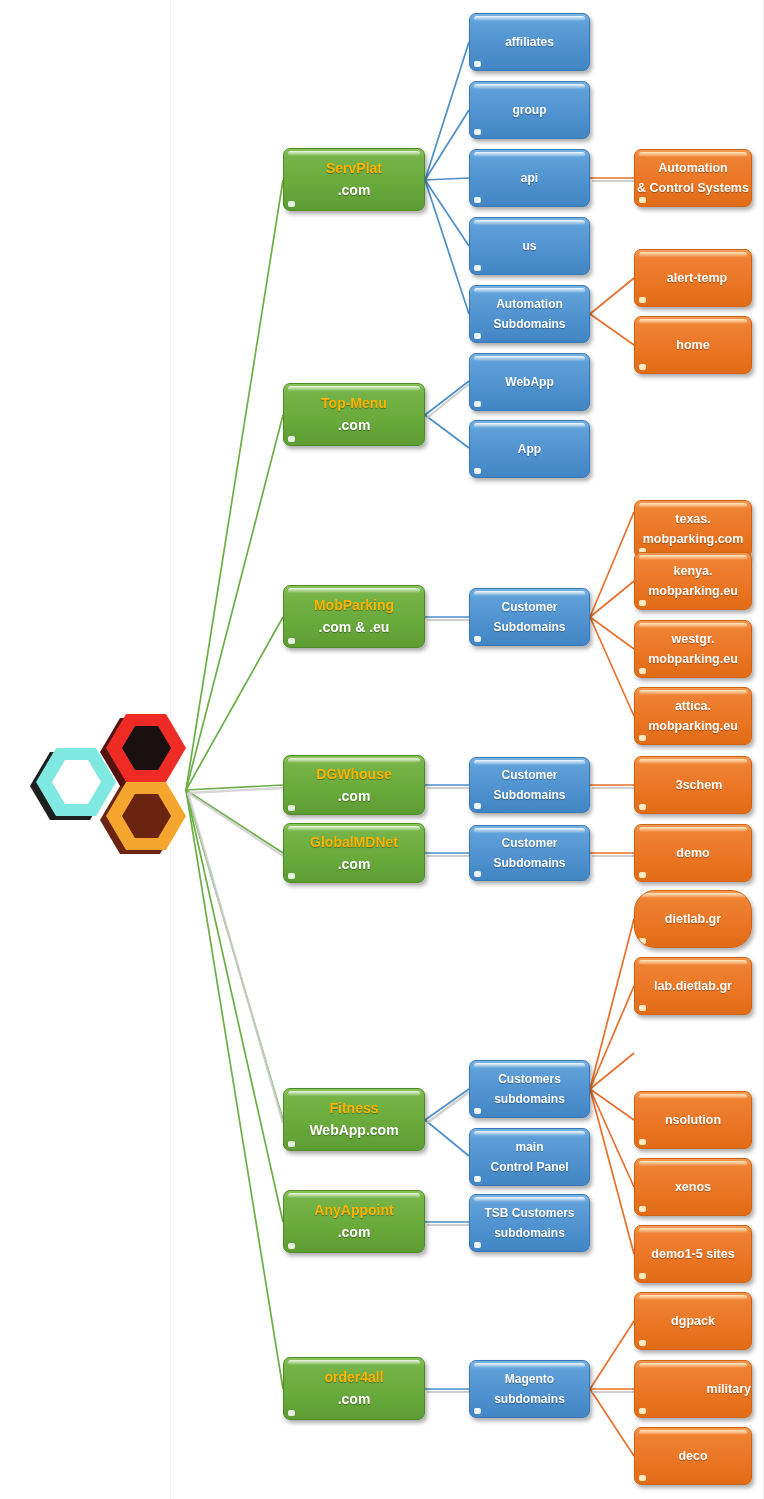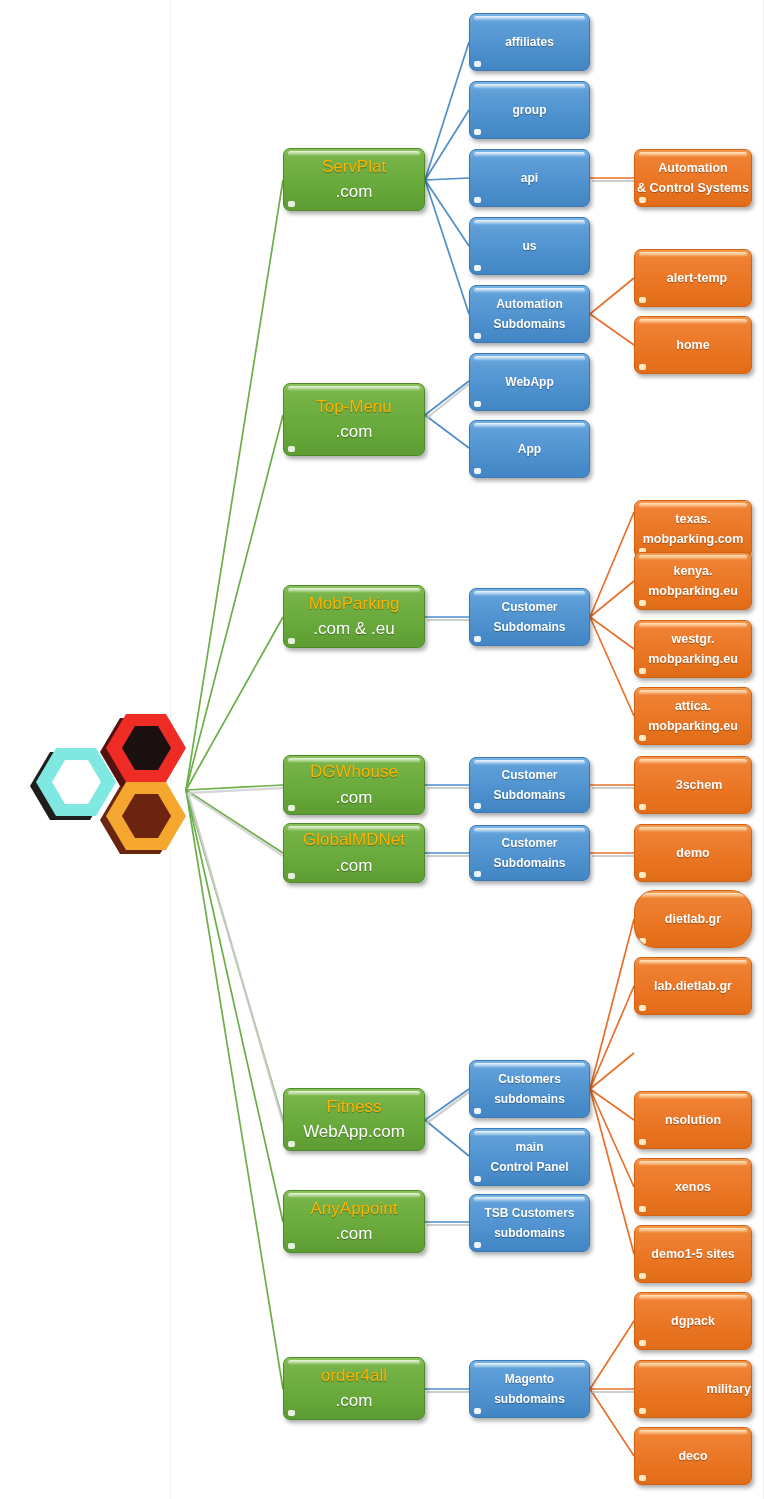--- a/index.html
+++ b/index.html
@@ -23,7 +23,7 @@
   .green{
     background:linear-gradient(180deg,#8bc35b 0%,#76b348 14%,#6aab3c 55%,#5d9c33 100%);
     border:1px solid #4e8a28;
-    font-size:17px;font-weight:normal;
+    font-size:14px;font-weight:bold;
   }
   .green .ln1{color:#ffb300;text-shadow:0 1px 1px rgba(0,0,0,.35);}
   .green .ln2{color:#ffffff;text-shadow:0 1px 1px rgba(0,0,0,.35);margin-top:5px;}

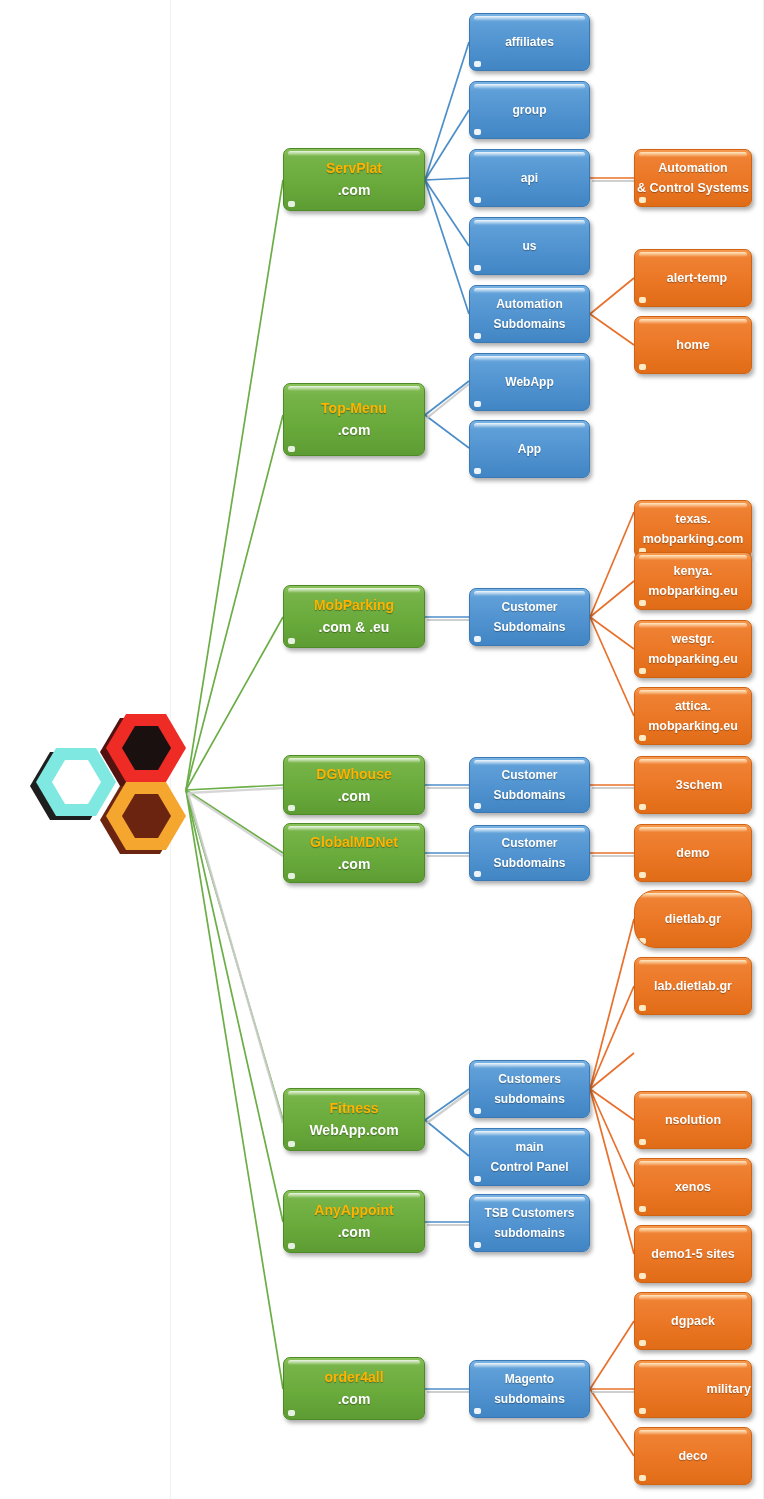--- a/index.html
+++ b/index.html
@@ -176,7 +176,7 @@
     <span class="ln ln1">ServPlat</span>
     <span class="ln ln2">.com</span>
   </div>
-  <div class="node green" style="left:283px;top:383px;width:142px;height:73px;">
+  <div class="node green" style="left:283px;top:383px;width:142px;height:63px;">
     <span class="ln ln1">Top-Menu</span>
     <span class="ln ln2">.com</span>
   </div>

